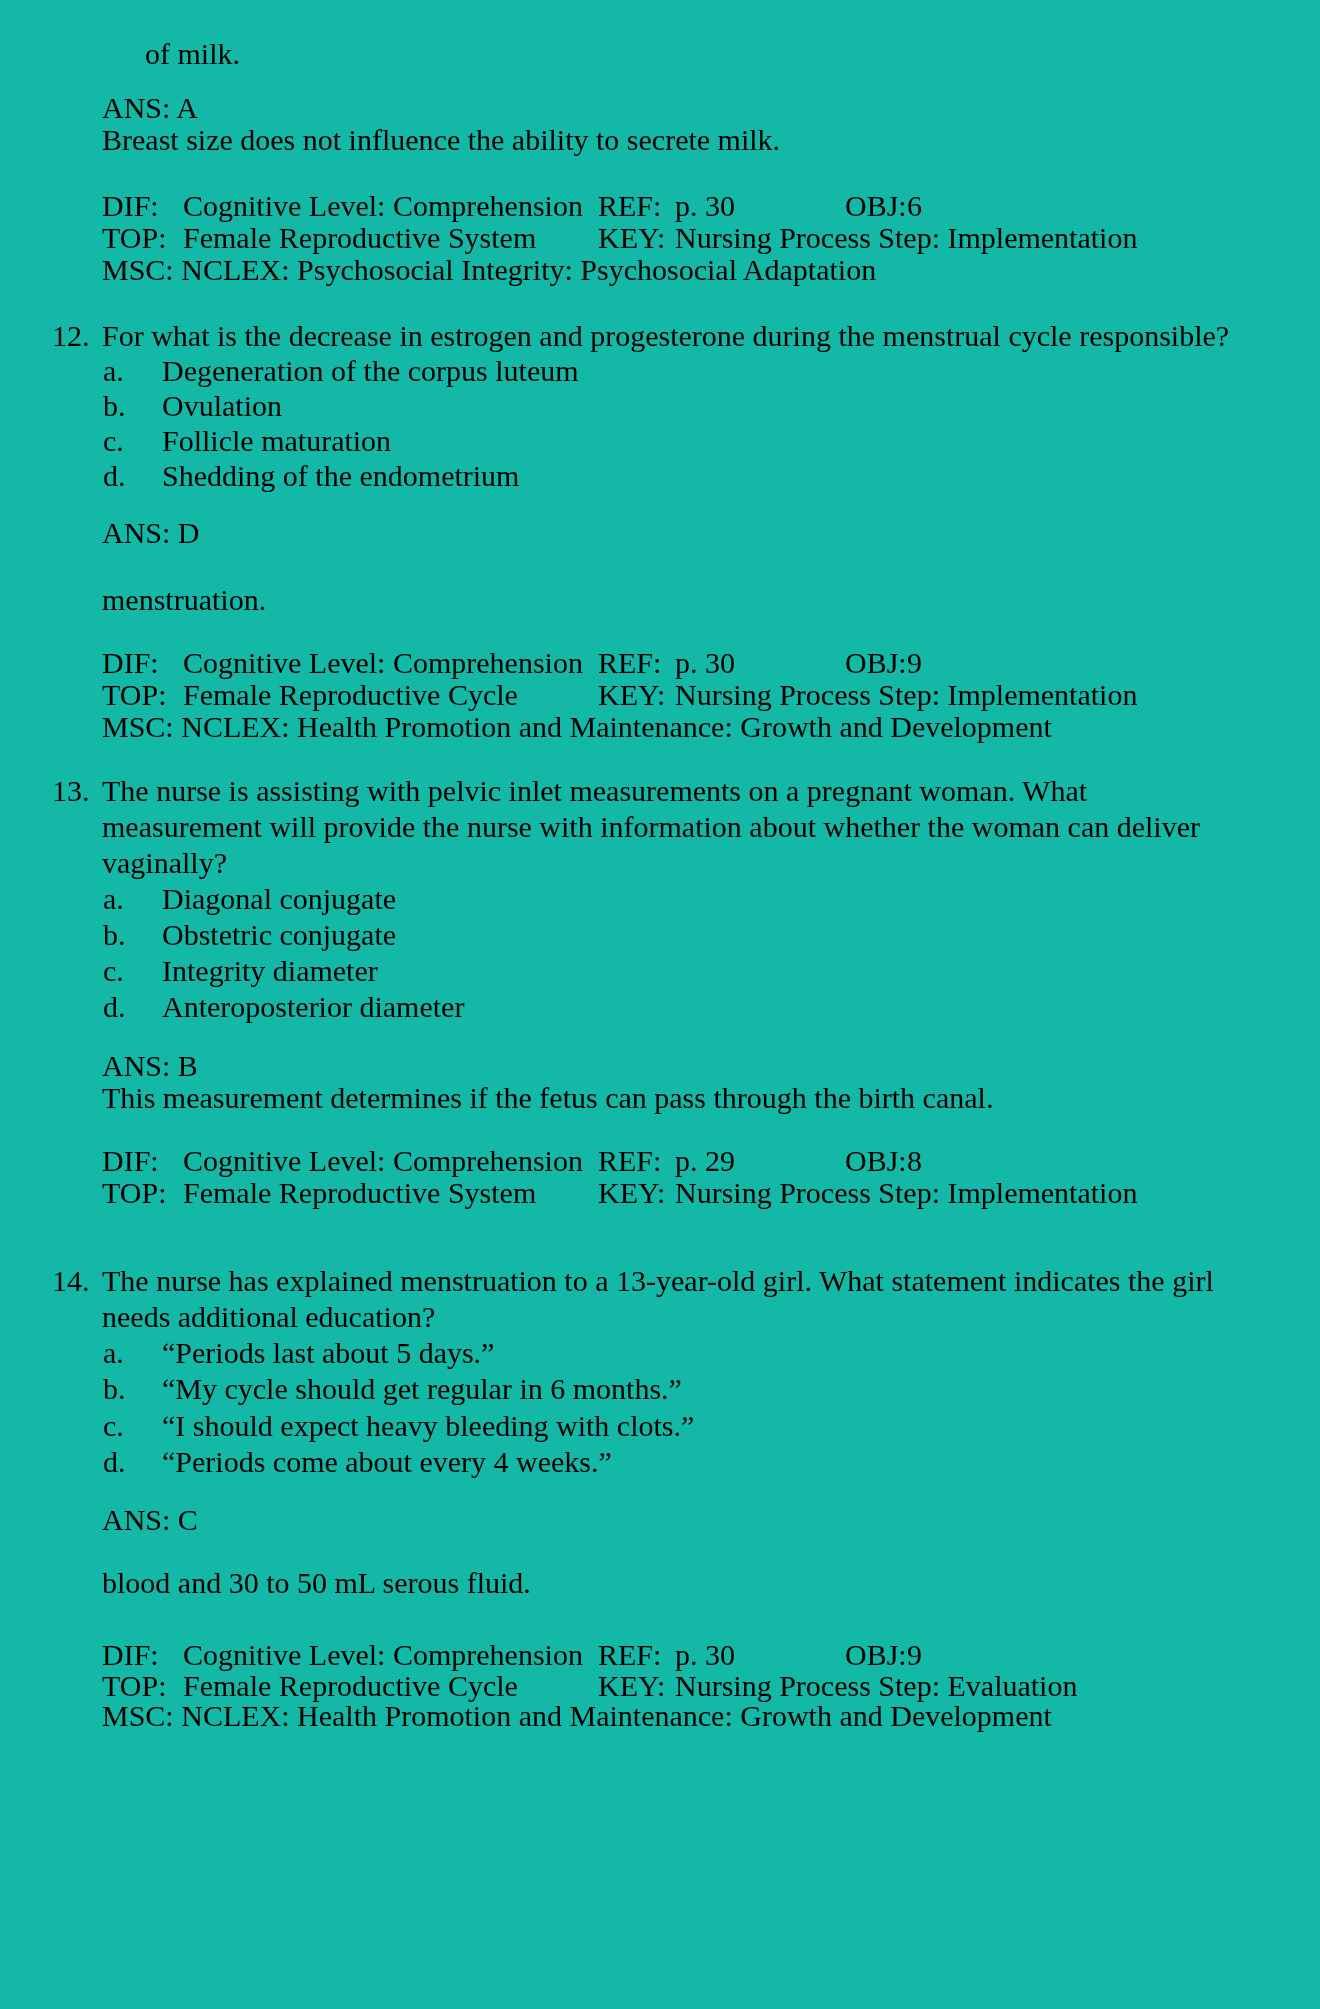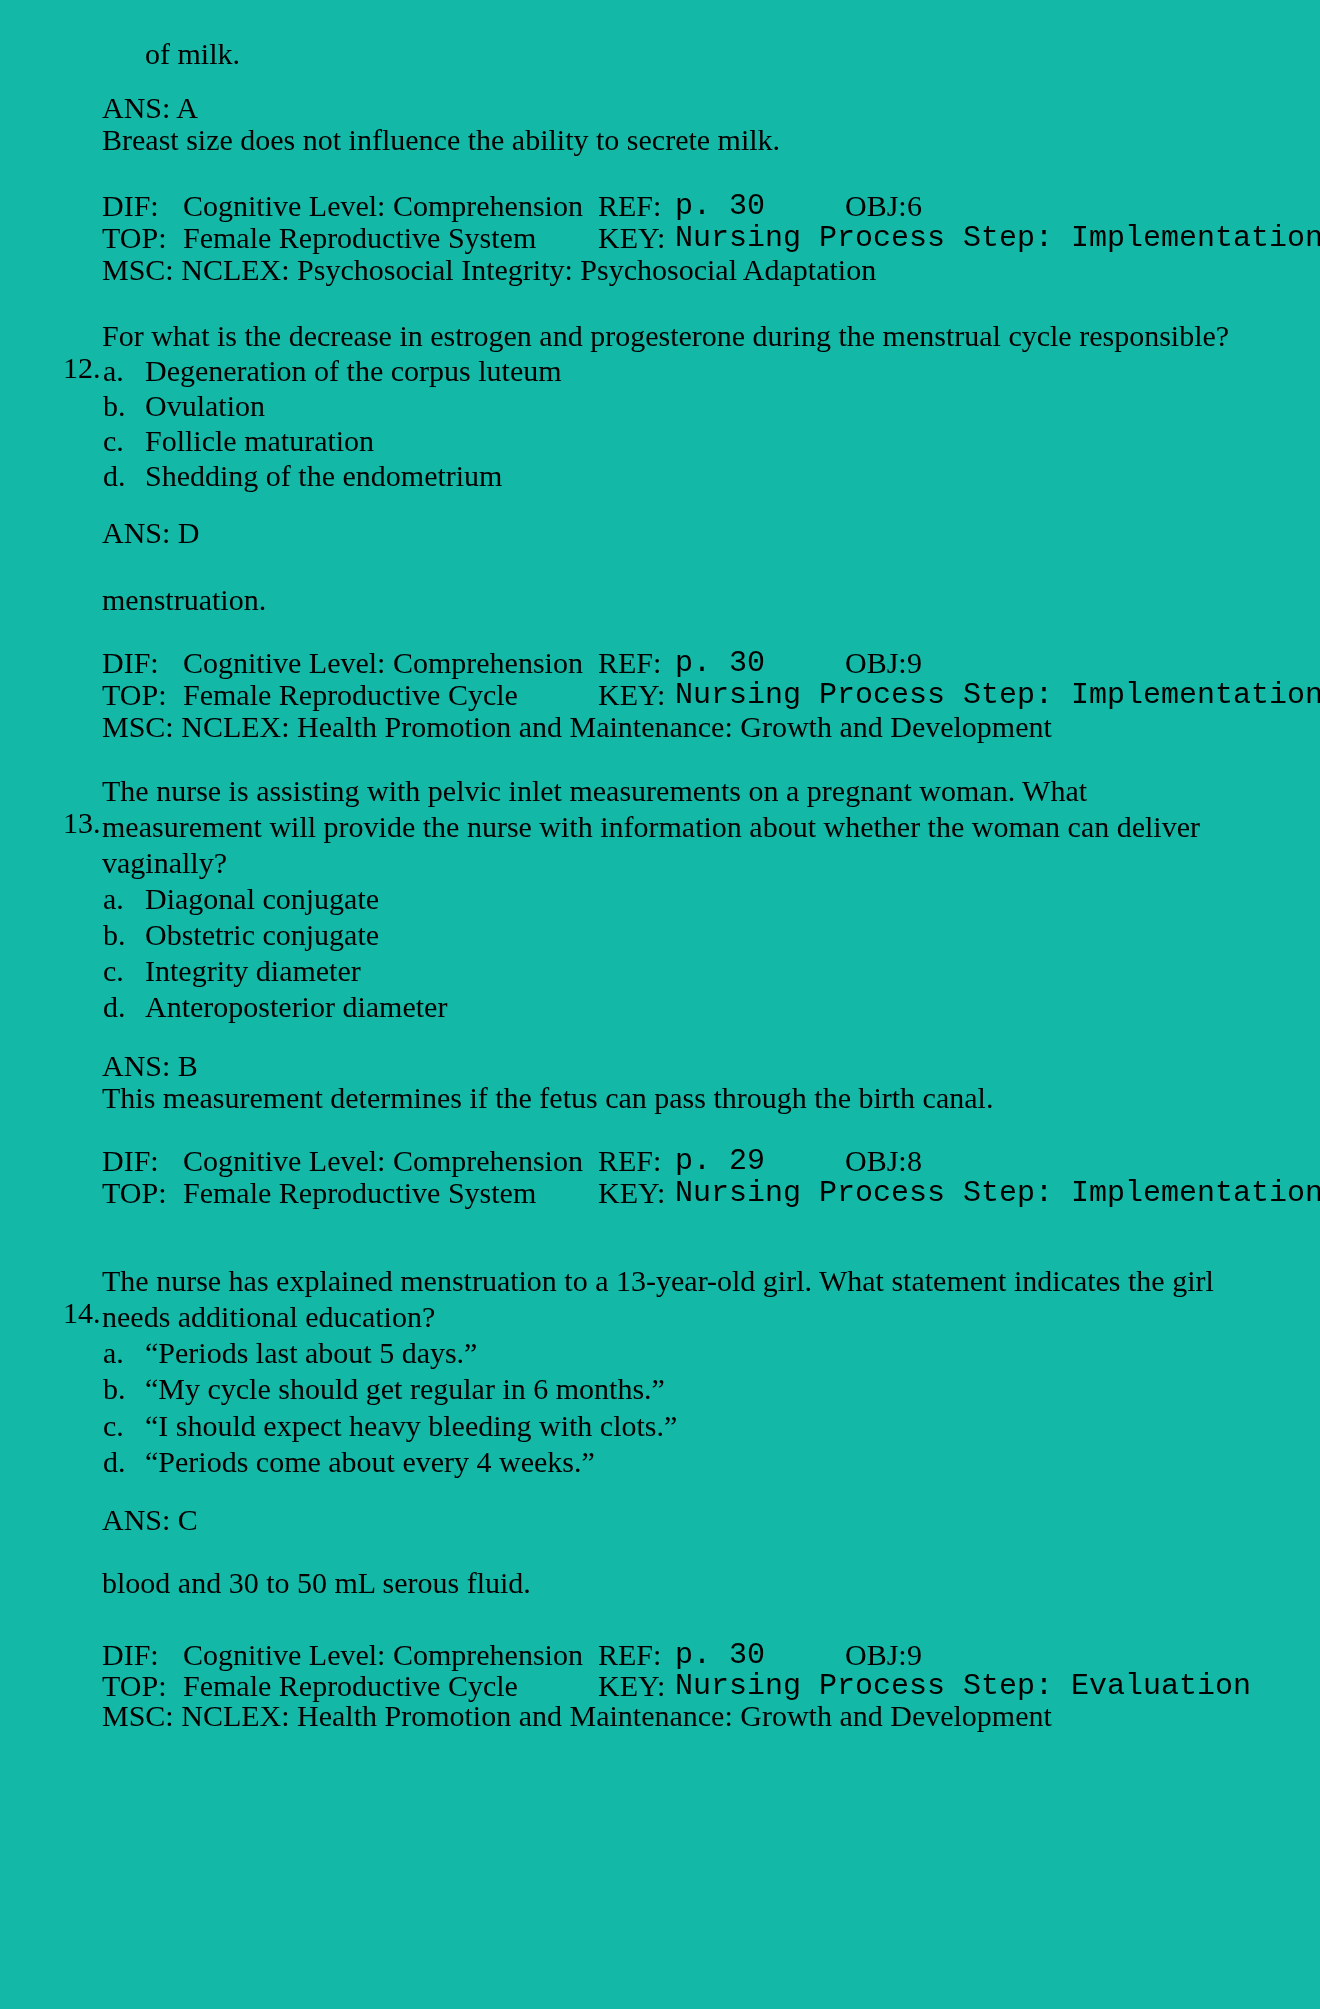--- a/index.html
+++ b/index.html
@@ -26,7 +26,7 @@
   .copt{left:145px;}
   .c2{left:183px;}
   .c3{left:598px;}
-  .c4{left:675px;font-family:Liberation Mono, monospace;}
+  .c4{left:675px;}
   .c5{left:845px;}
   .c6{left:907px;}
 </style>

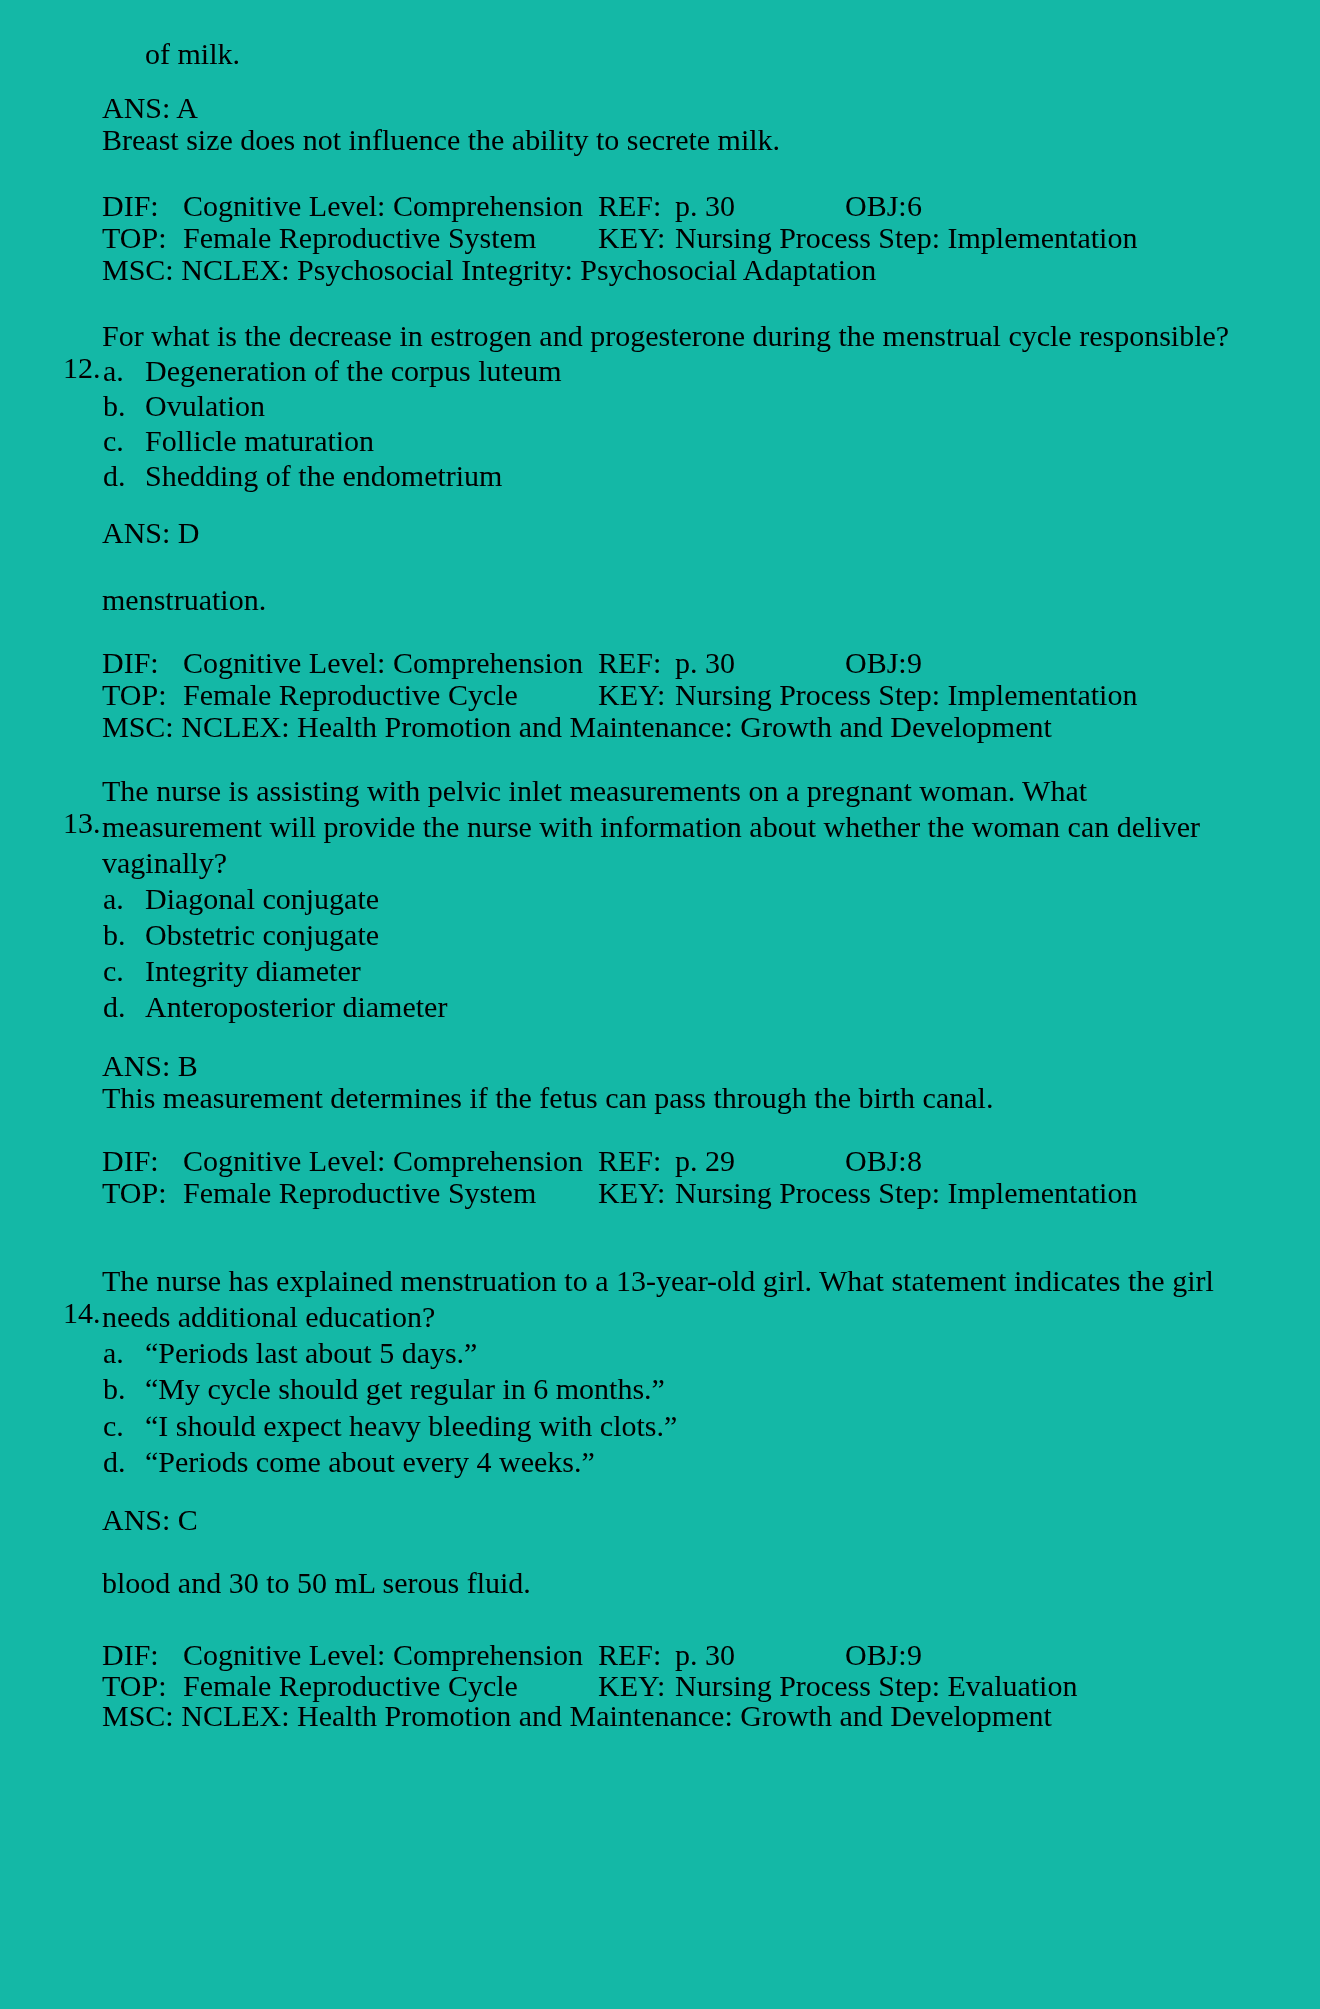--- a/index.html
+++ b/index.html
@@ -20,7 +20,7 @@
   .l-cont{left:145px;width:auto;}
   .line span{white-space:nowrap;}
   .c{position:absolute;top:0;}
-  .cnum{left:63px;margin-top:32px;}
+  .cnum{left:52px;}
   .c1{left:102px;text-align:center;}
   .clet{left:103px;}
   .copt{left:145px;}

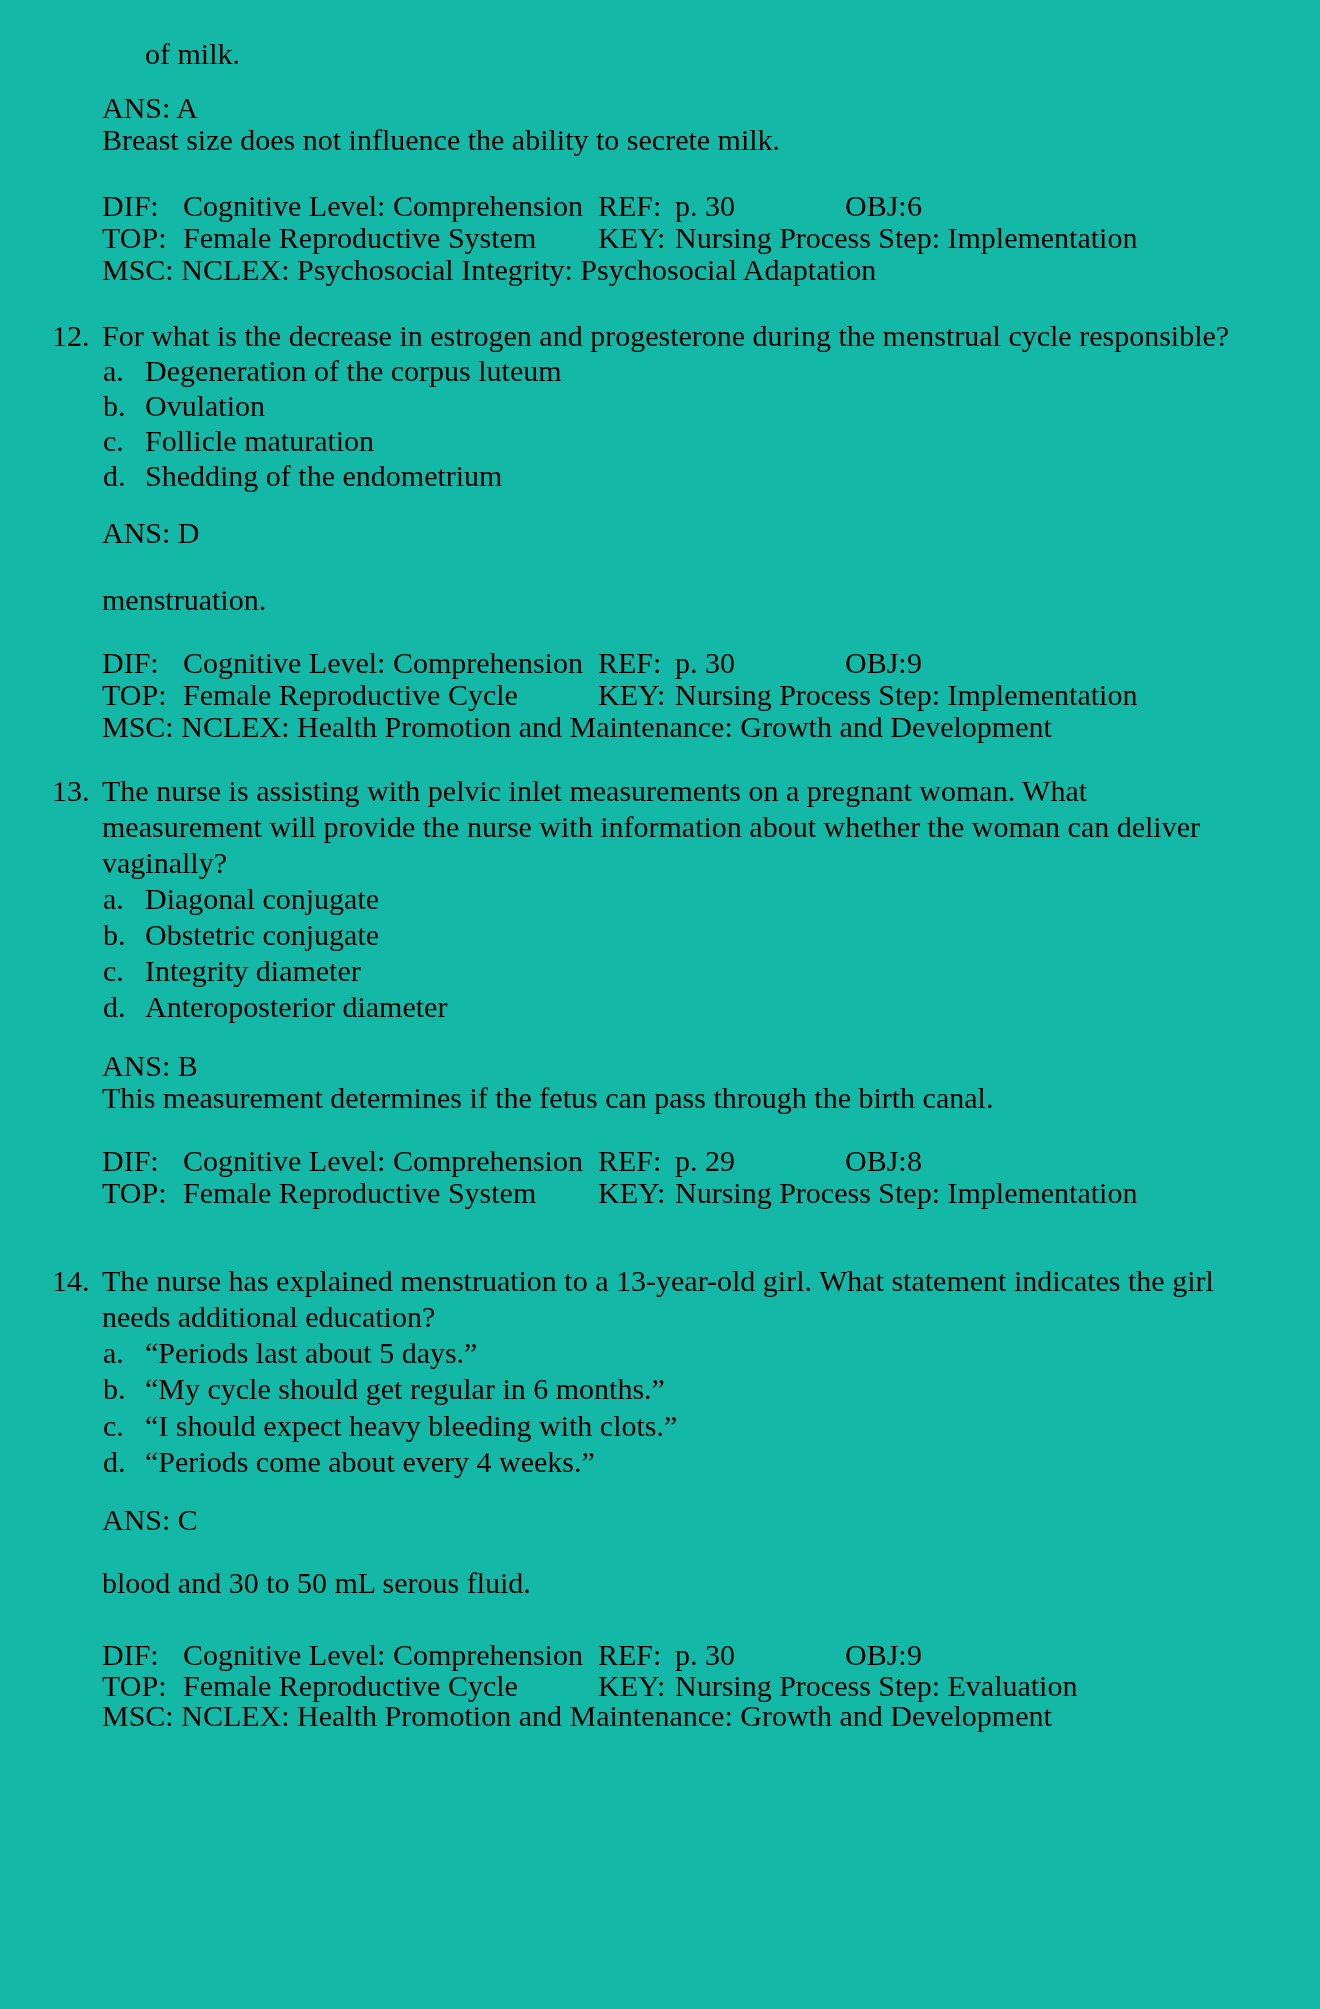--- a/index.html
+++ b/index.html
@@ -23,7 +23,7 @@
   .cnum{left:52px;}
   .c1{left:102px;text-align:center;}
   .clet{left:103px;}
-  .copt{left:145px;}
+  .copt{left:162px;}
   .c2{left:183px;}
   .c3{left:598px;}
   .c4{left:675px;}

